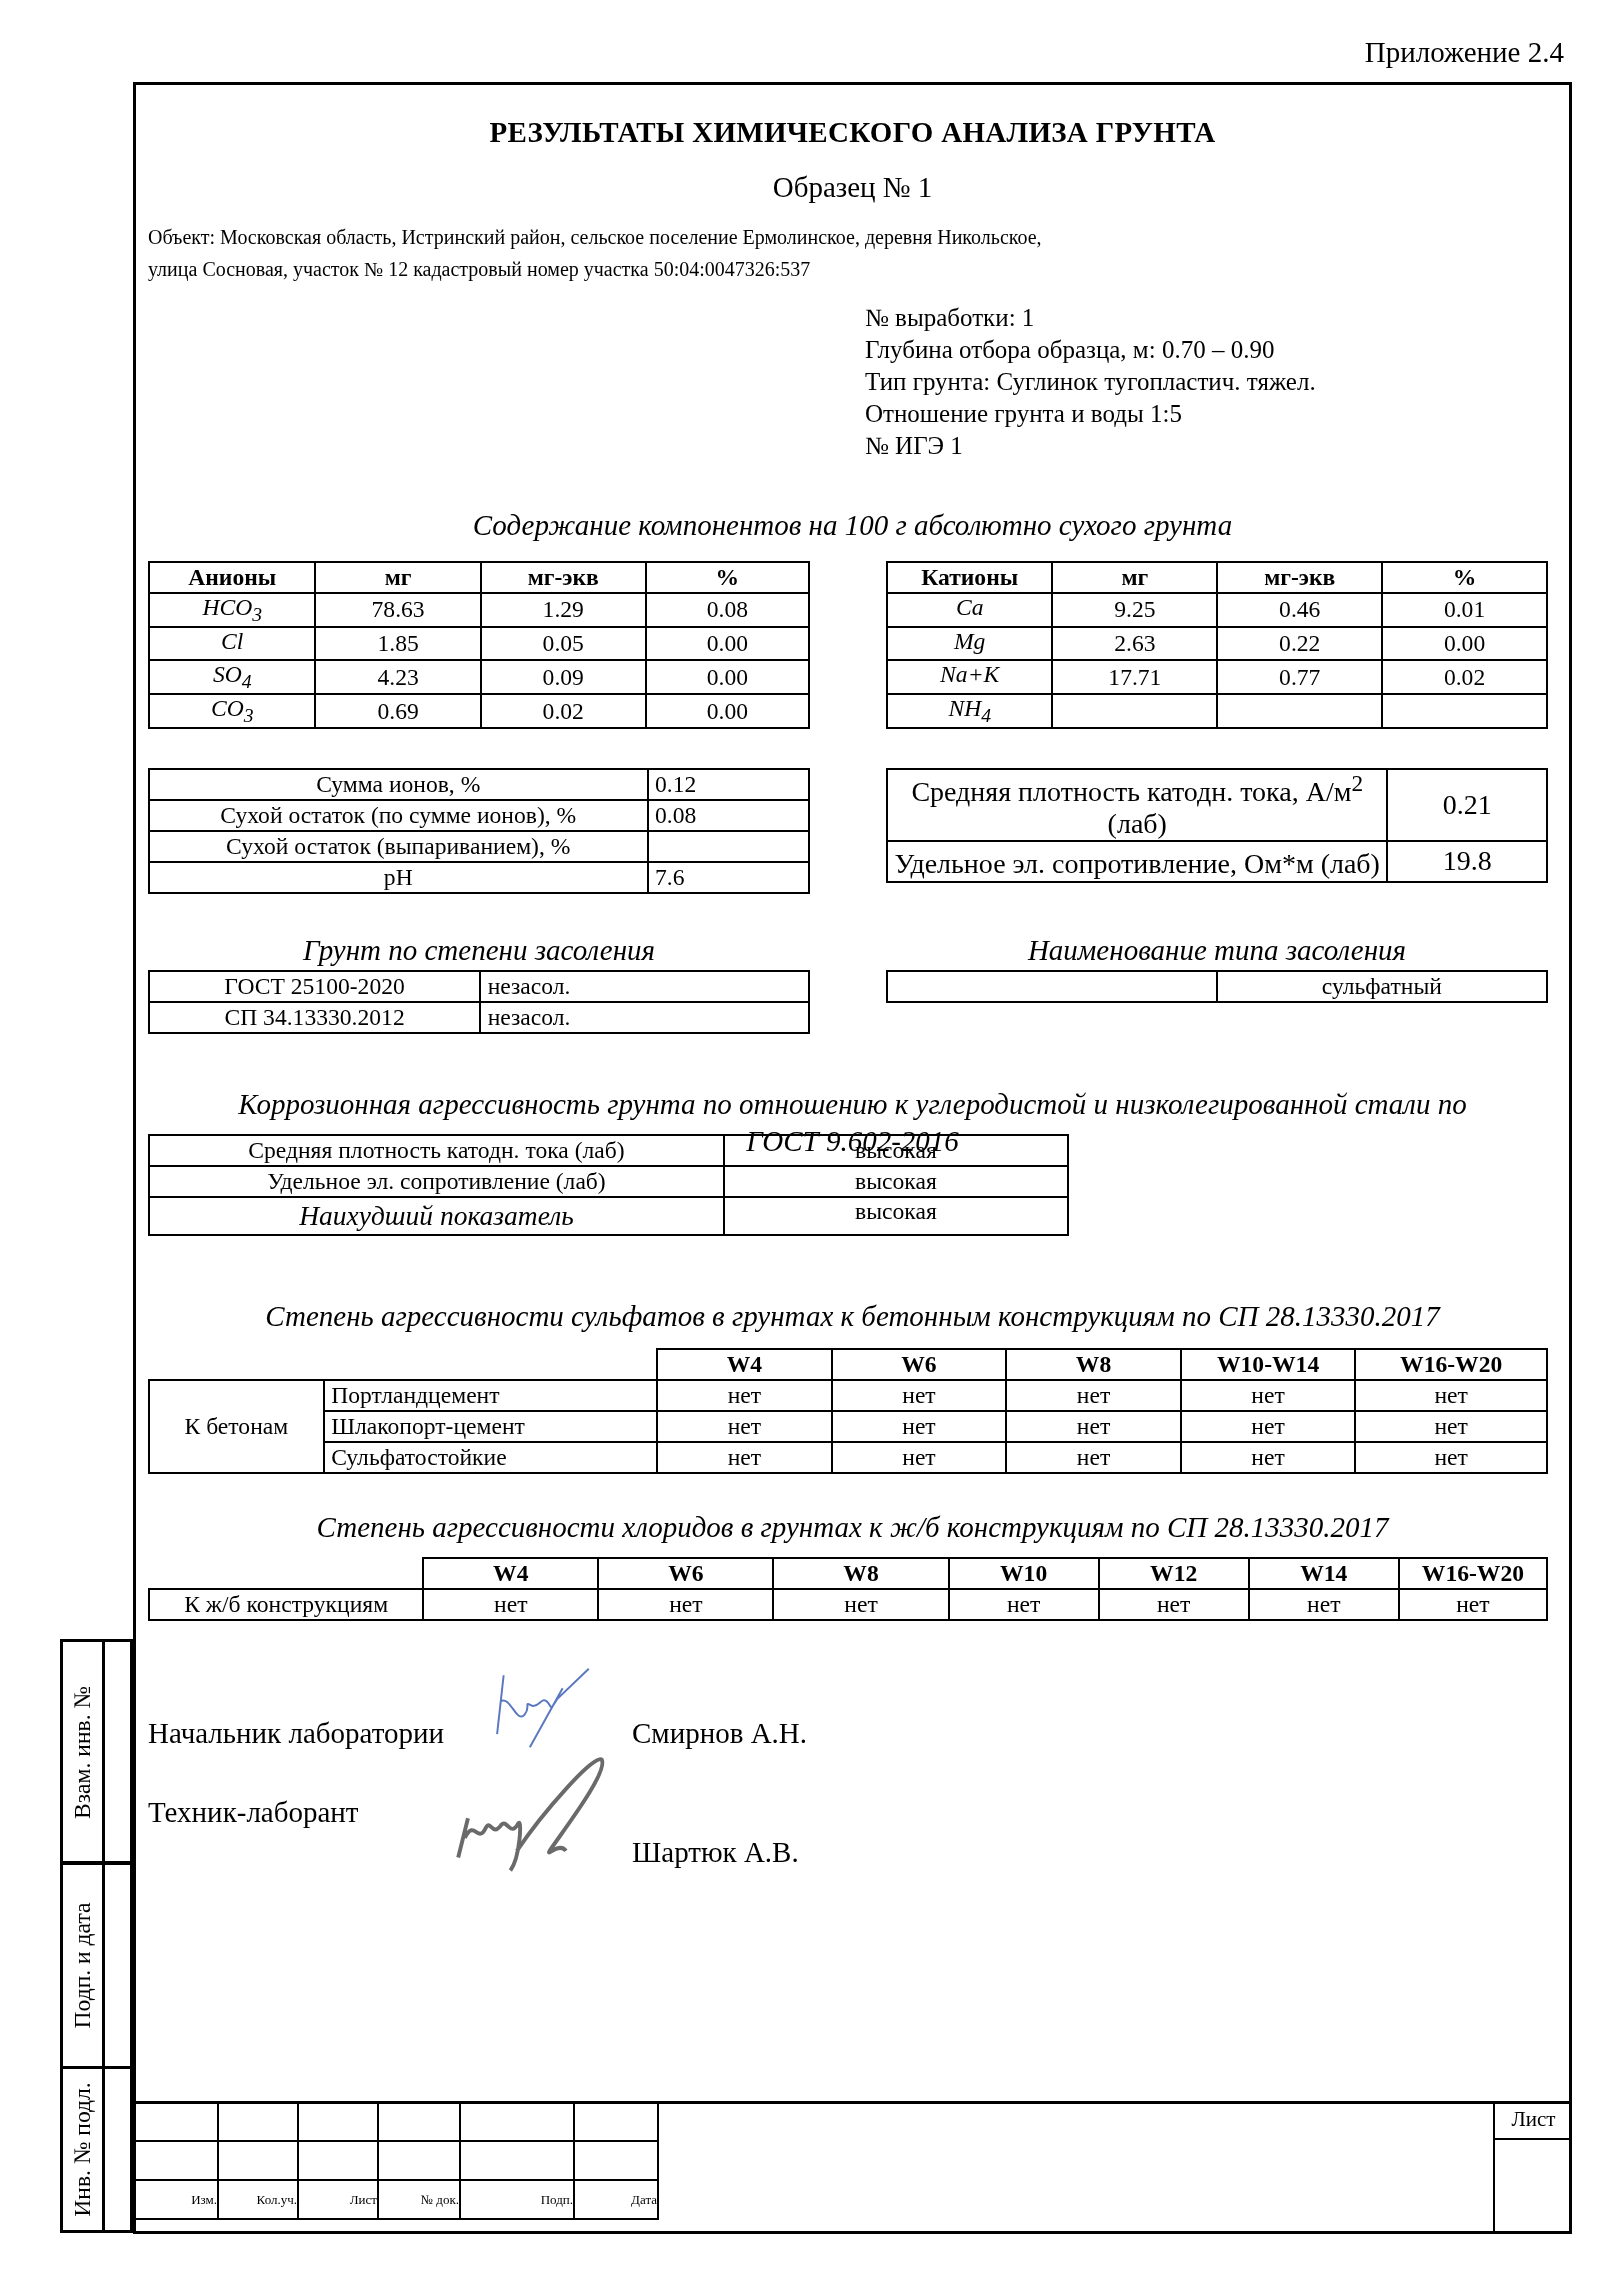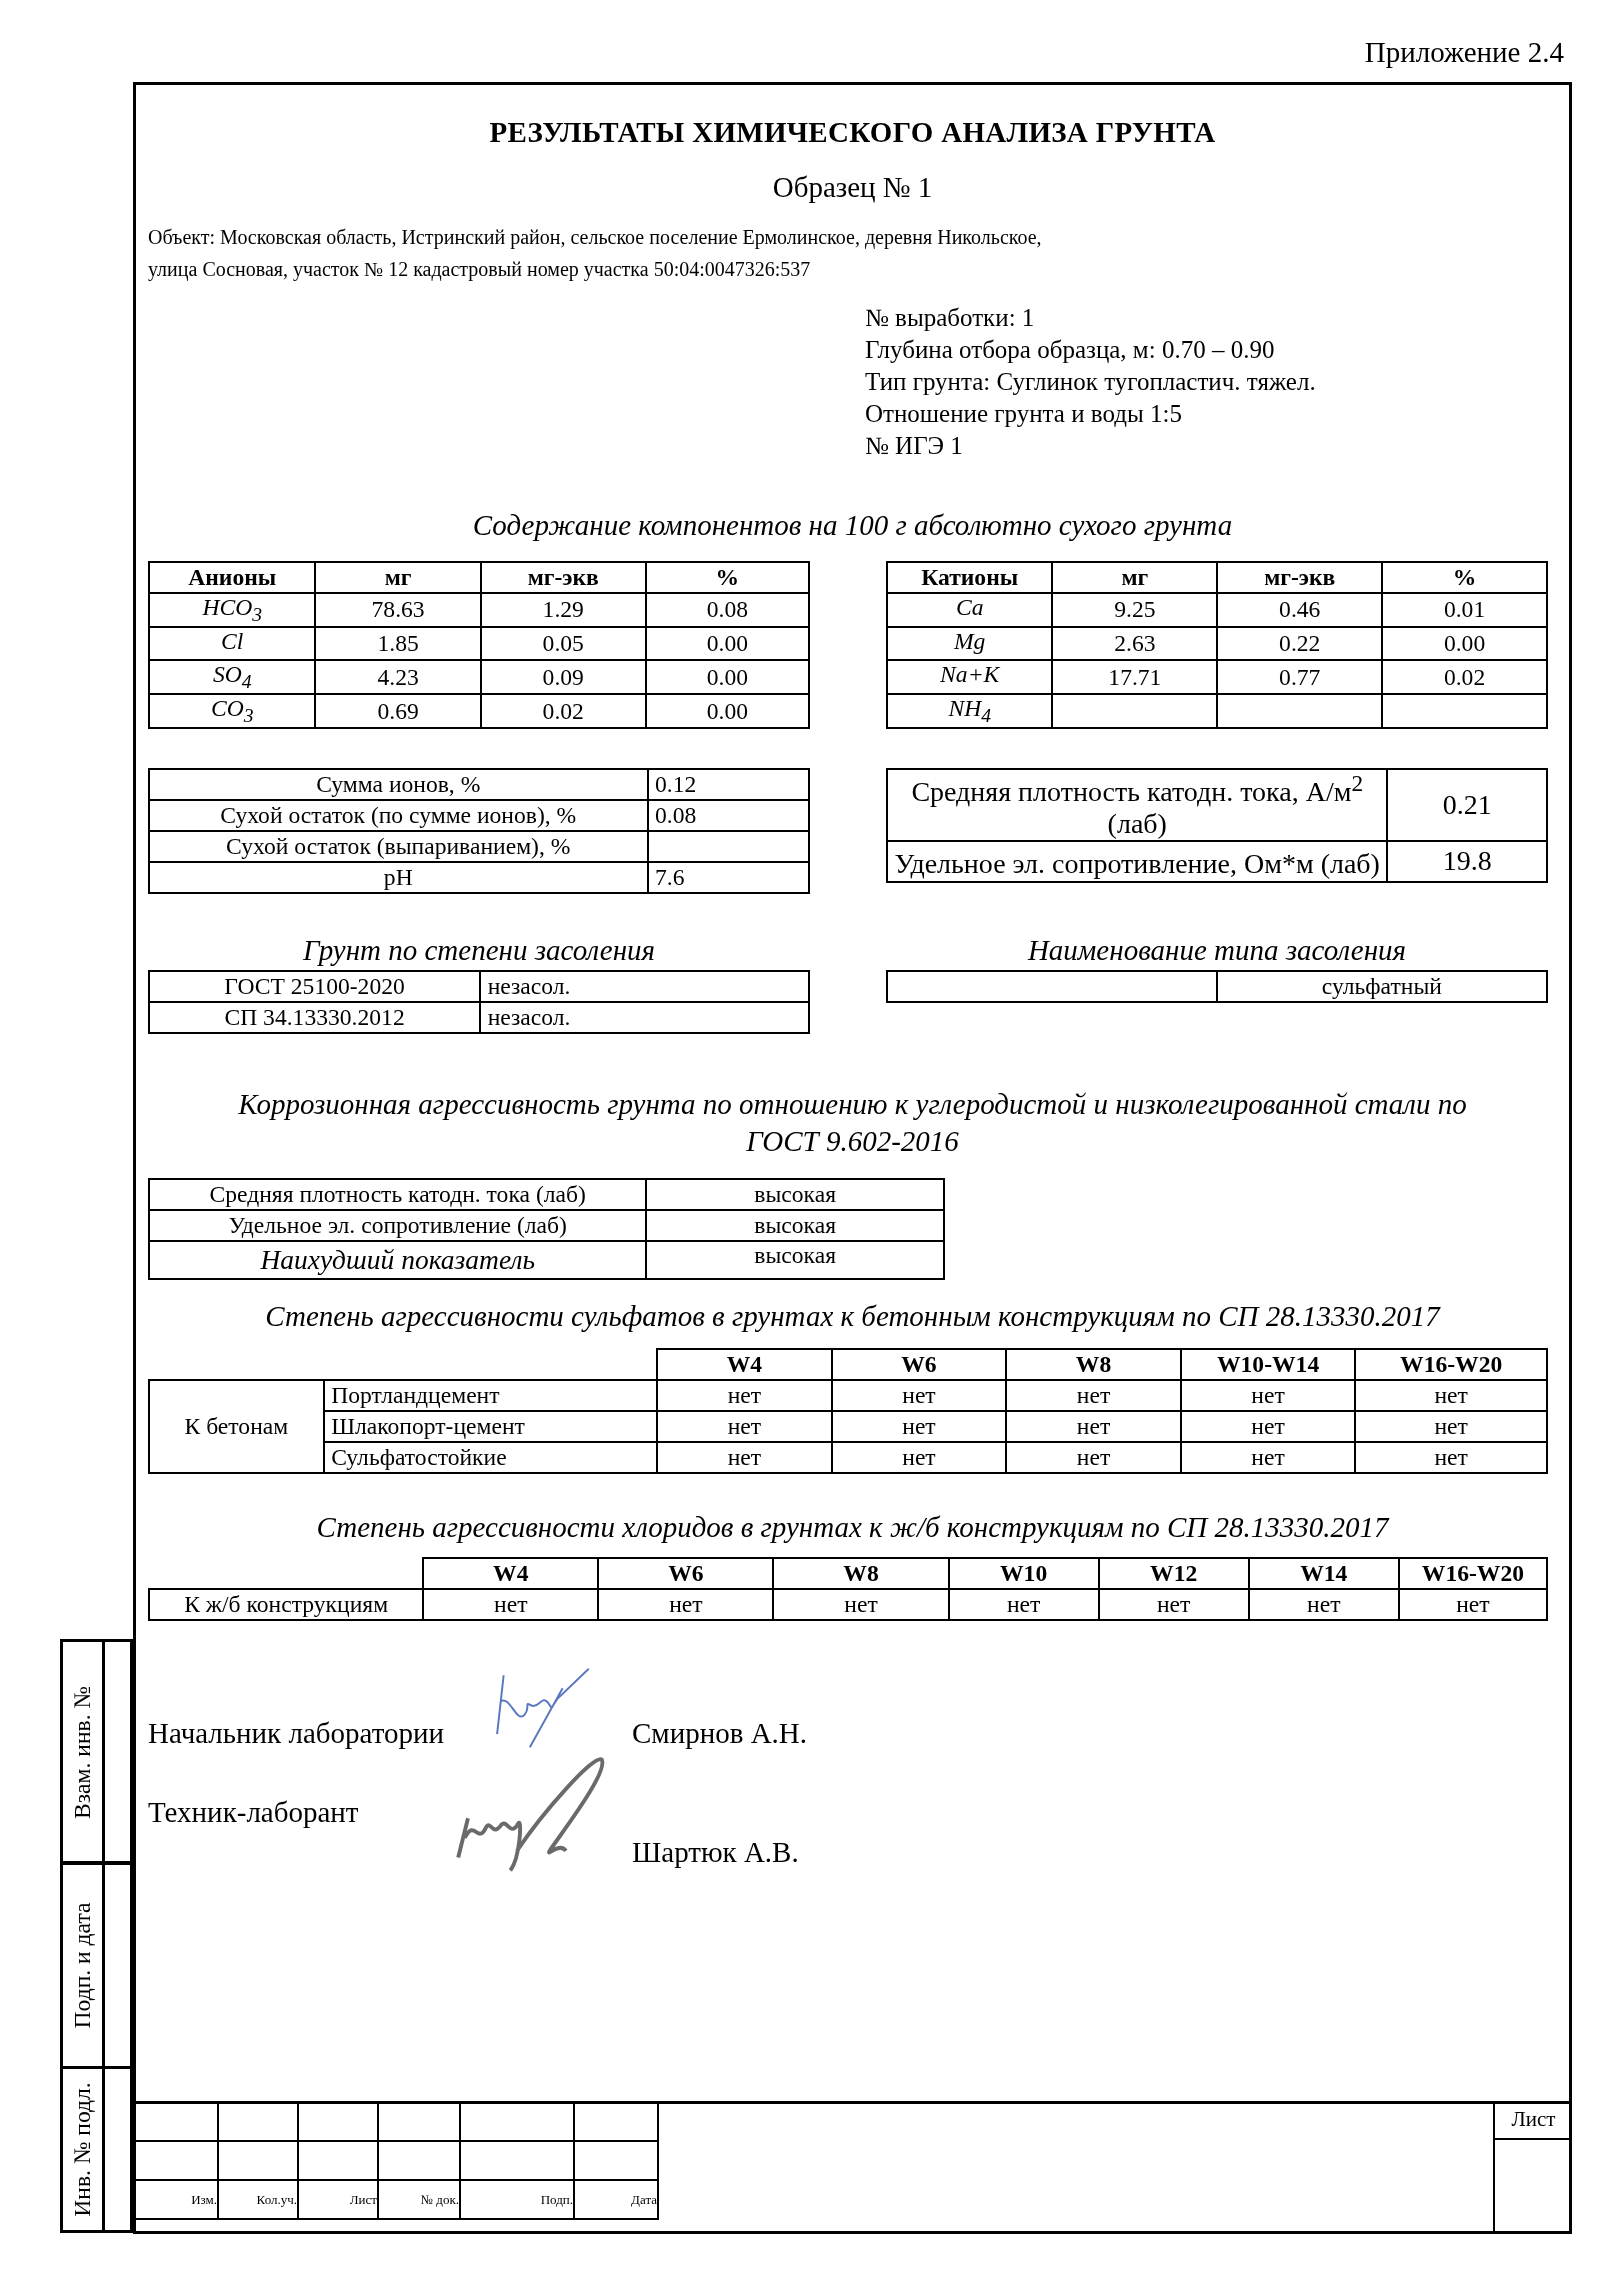--- a/index.html
+++ b/index.html
@@ -216,7 +216,7 @@
   <div>Коррозионная агрессивность грунта по отношению к углеродистой и низколегированной стали по</div>
   <div>ГОСТ 9.602-2016</div>
 </div>
-<table class="grid" style="left:148px;top:1178px;width:797px;">
+<table class="grid" style="left:148px;top:1134px;width:921px;">
   <colgroup>
       <col style="width:498px">
       <col style="width:298px">

